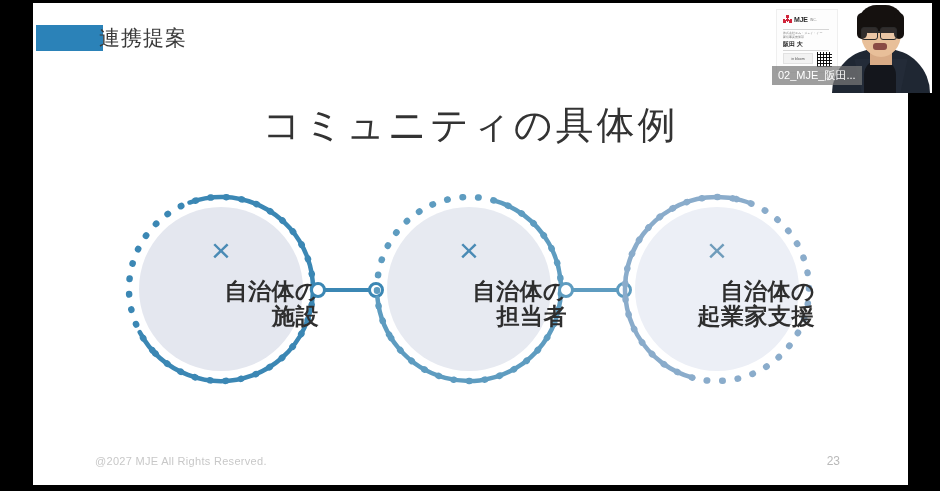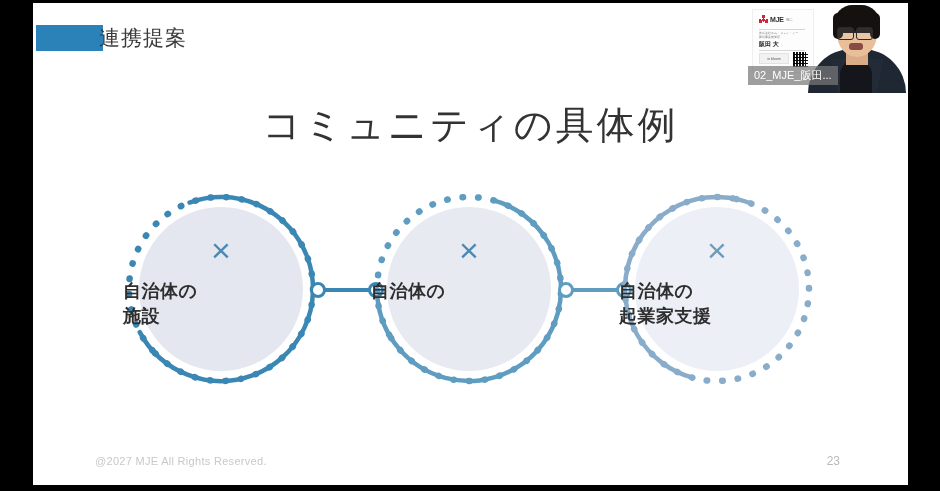--- a/index.html
+++ b/index.html
@@ -206,7 +206,7 @@
   
   #video-tile {
     position: absolute;
-    left: 748px;
+    left: 772px;
     top: 3px;
     width: 160px;
     height: 90px;

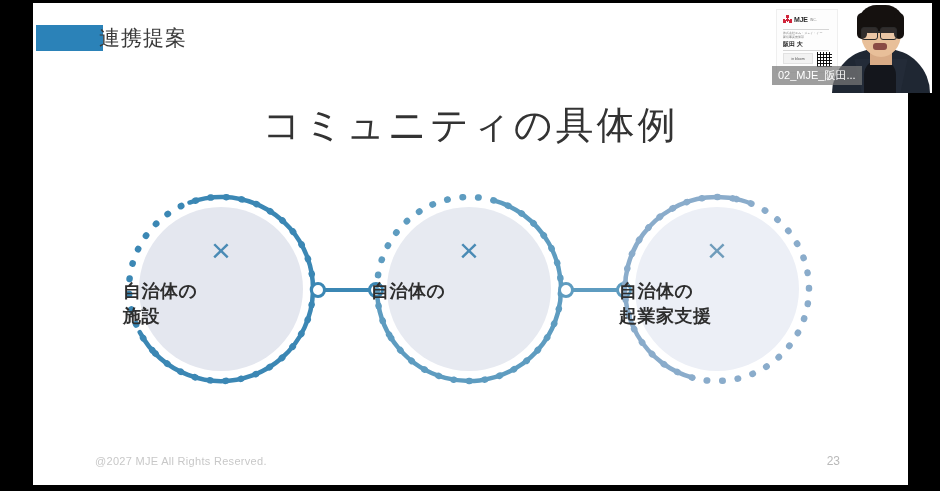--- a/index.html
+++ b/index.html
@@ -132,8 +132,8 @@
     left: 0;
     top: 88px;
     width: 100%;
-    text-align: left;
-    font-size: 18px;
+    text-align: right;
+    font-size: 23px;
     line-height: 25px;
     color: #2e2e2e;
     font-weight: bold;

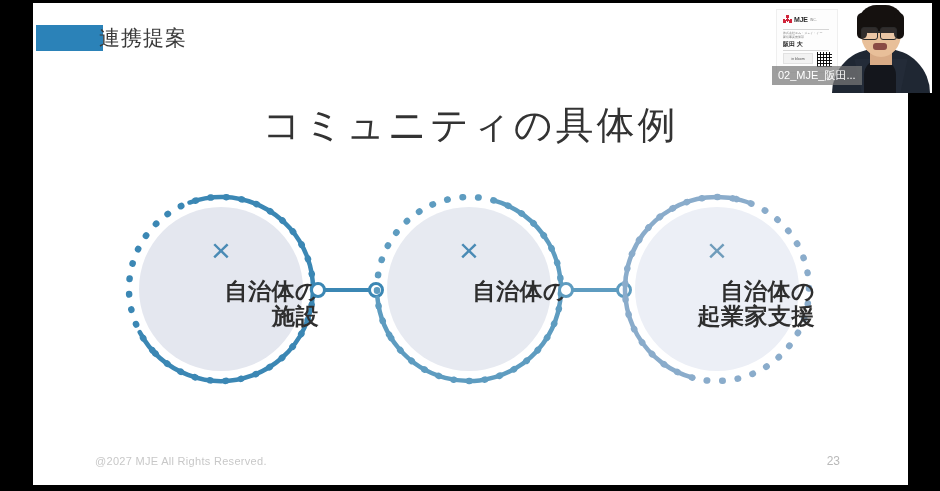--- a/index.html
+++ b/index.html
@@ -473,6 +473,7 @@
         <div class="node-x">×</div>
         <div class="node-label">
           <span>自治体の</span>
+          <span class="line2">担当者</span>
         </div>
       </div>
 

